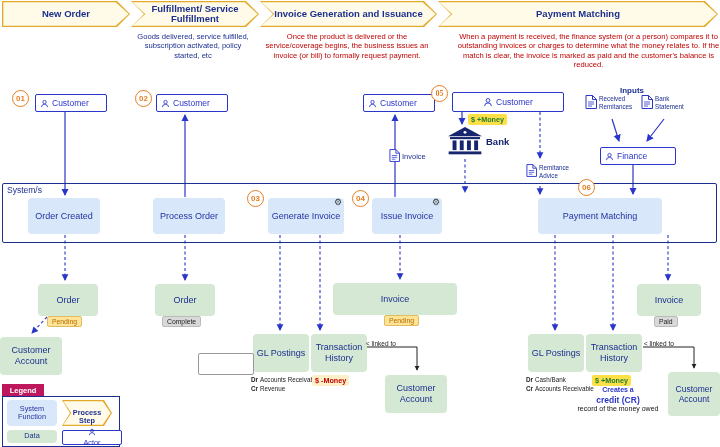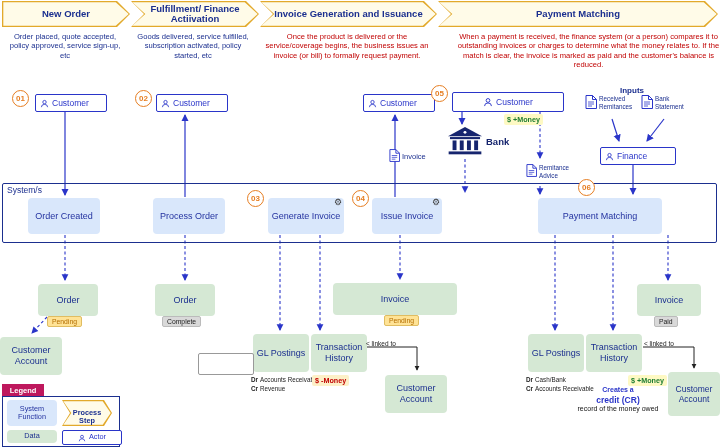--- a/index.html
+++ b/index.html
@@ -129,7 +129,7 @@
   <div class="chevron chev-mid" style="left:131px;top:1px;width:128px;">
     <div class="chev-bg"></div>
     <div class="chev-in"></div>
-    <div class="chev-label">Fulfillment/ Finance Actiivation</div>
+    <div class="chev-label">Fulfillment/ Service Fulfillment</div>
   </div>
   <div class="chevron chev-mid" style="left:260px;top:1px;width:177px;">
     <div class="chev-bg"></div>

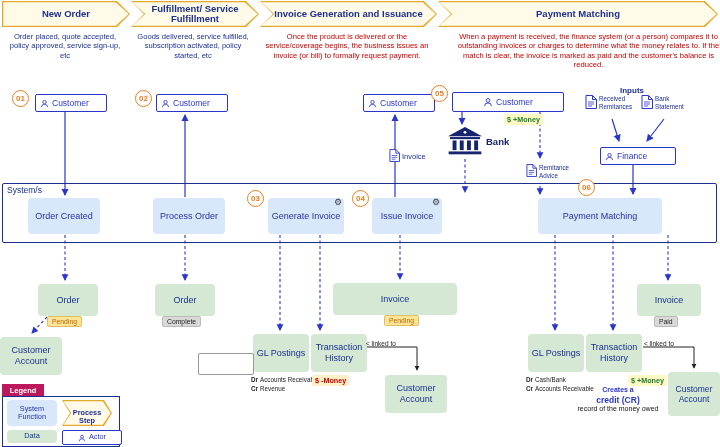--- a/index.html
+++ b/index.html
@@ -142,7 +142,6 @@
     <div class="chev-label">Payment Matching</div>
   </div>
 
-  <div class="abs desc" style="left:4px;top:32px;width:122px;">Order placed, quote accepted, policy approved, service sign-up, etc</div>
   <div class="abs desc" style="left:131px;top:32px;width:124px;">Goods delivered, service fulfilled, subscription activated, policy started, etc</div>
   <div class="abs desc red" style="left:261px;top:32px;width:172px;">Once the product is delivered or the service/coverage begins, the business issues an invoice (or bill) to formally request payment.</div>
   <div class="abs desc red" style="left:450px;top:32px;width:277px;">When a payment is received, the finance system (or a person) compares it to outstanding invoices or charges to determine what the money relates to. If the match is clear, the invoice is marked as paid and the customer's balance is reduced.</div>

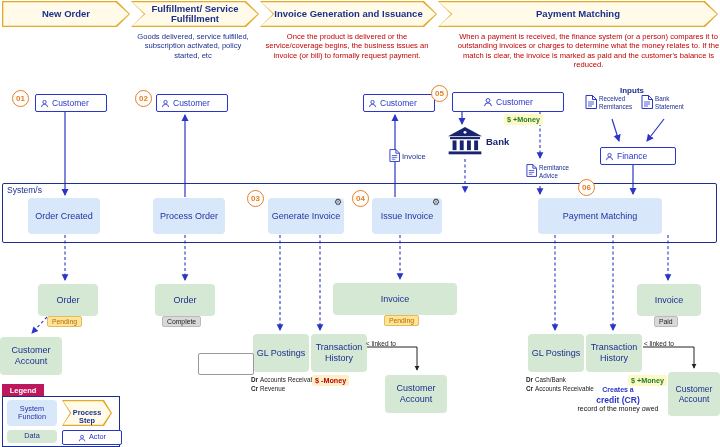--- a/index.html
+++ b/index.html
@@ -150,7 +150,7 @@
   <div class="abs circle" style="left:135px;top:90px;">02</div>
   <div class="abs circle" style="left:247px;top:190px;">03</div>
   <div class="abs circle" style="left:352px;top:190px;">04</div>
-  <div class="abs circle" style="left:431px;top:85px;">05</div>
+  <div class="abs circle" style="left:431px;top:85px;font-family:Liberation Serif, serif;">05</div>
   <div class="abs circle" style="left:578px;top:147px;margin-top:32px;">06</div>
 
   <div class="abs actor" style="left:35px;top:94px;width:62px;height:16px;">

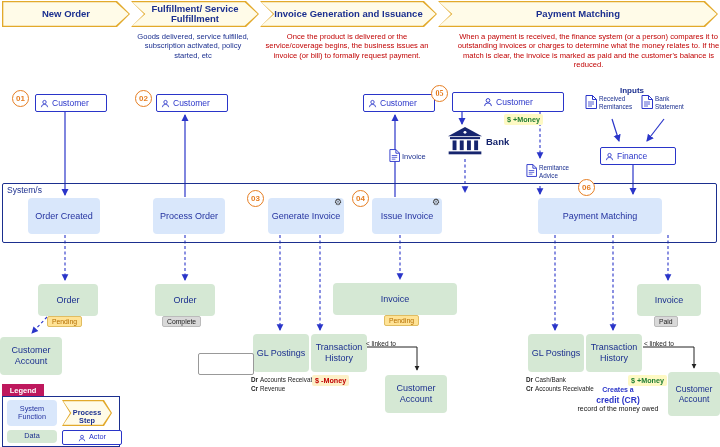--- a/index.html
+++ b/index.html
@@ -35,7 +35,7 @@
   .syslabel{font-size:8.5px;color:#1b2f8f;}
   .doclabel{font-size:6.3px;color:#1b2f8f;line-height:1.2;}
   .money{font-size:7.2px;font-weight:bold;padding:1px 3px;border-radius:2px;white-space:nowrap;}
-  .money.plus{background:#fef9c3;color:#1e7d32;margin-left:36px;}
+  .money.plus{background:#fde047;color:#1e7d32;}
   .money.minus{background:#fdf0c8;color:#c00000;}
   .glnote{font-size:6.3px;color:#222;line-height:1.35;}
   .glnote b{margin-right:2px;}

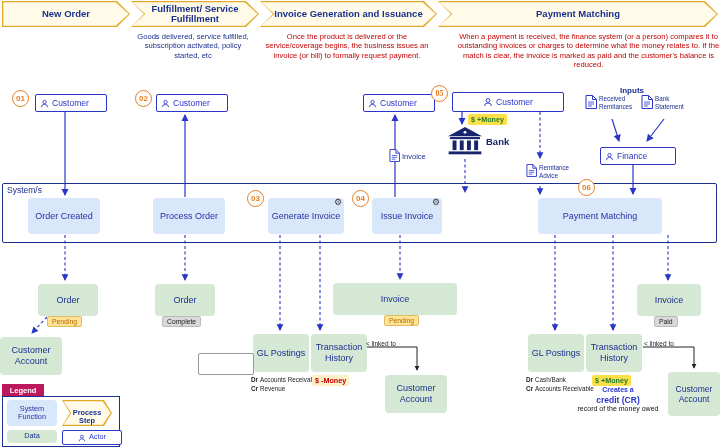--- a/index.html
+++ b/index.html
@@ -271,7 +271,7 @@
     <div class="chev-label" style="font-size:7.3px;padding:17px 9px;">Process Step</div>
   </div>
   <div class="abs box-data legend-item" style="left:7px;top:430px;width:50px;height:13px;">Data</div>
-  <div class="abs actor legend-item" style="left:62px;top:430px;width:50px;height:13px;justify-content:center;font-size:7.3px;">
+  <div class="abs actor legend-item" style="left:62px;top:430px;width:50px;height:13px;justify-content:center;font-size:7.3px;flex-direction:column;">
     <svg class="picon" width="8" height="8">
         <use href="#sym-person"></use>
       </svg>

